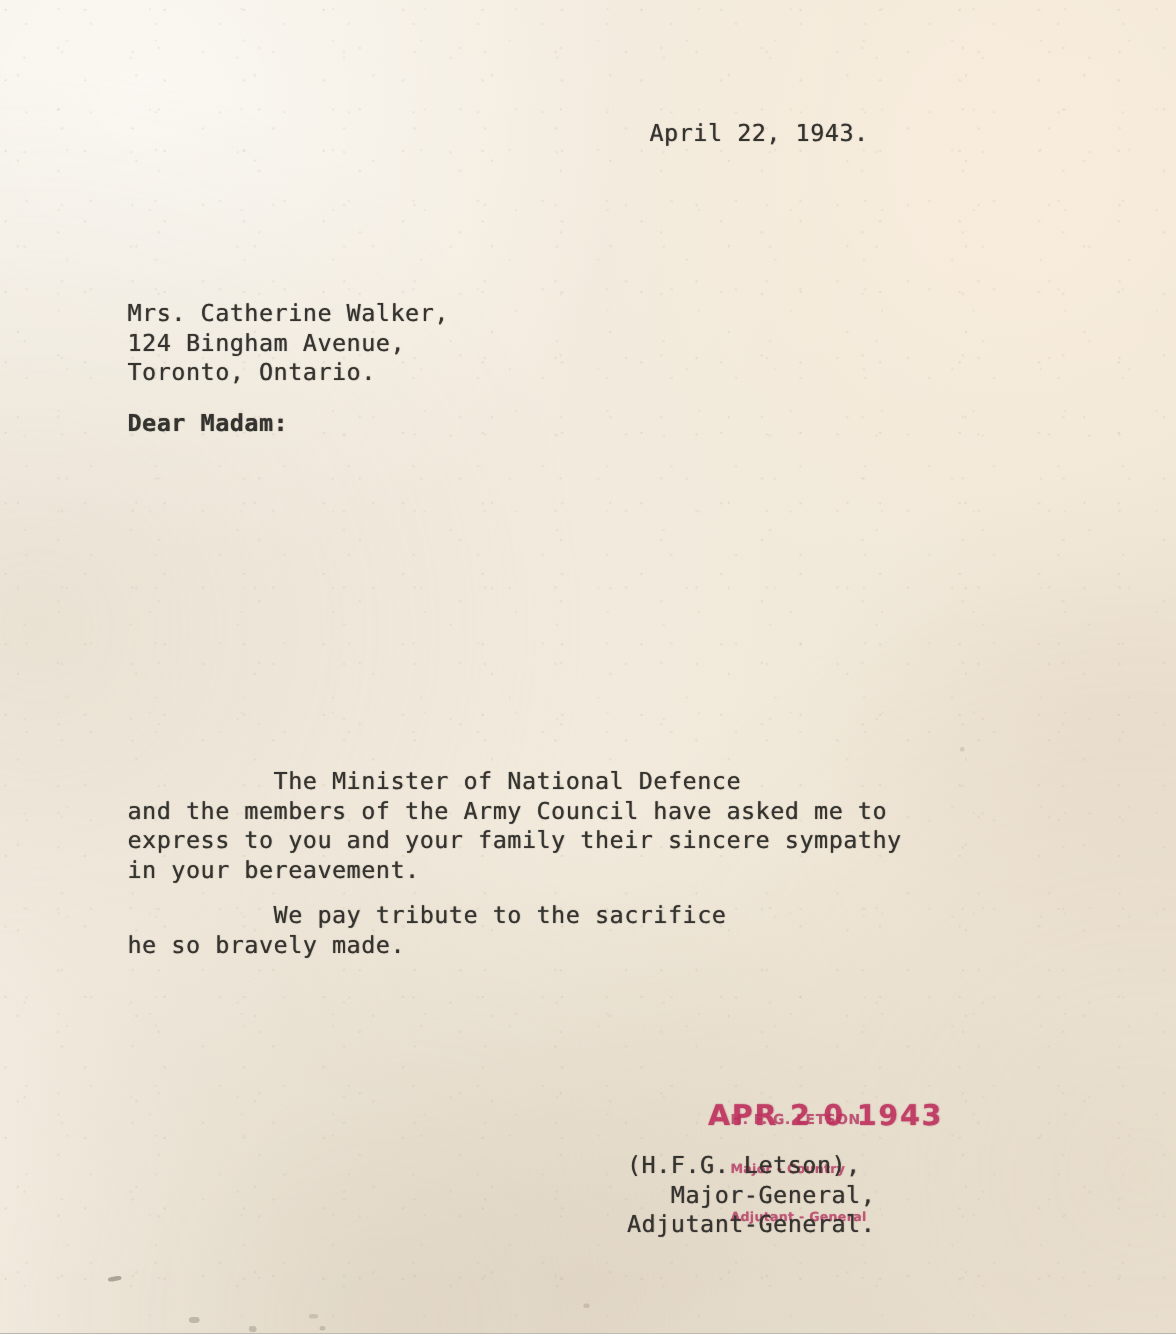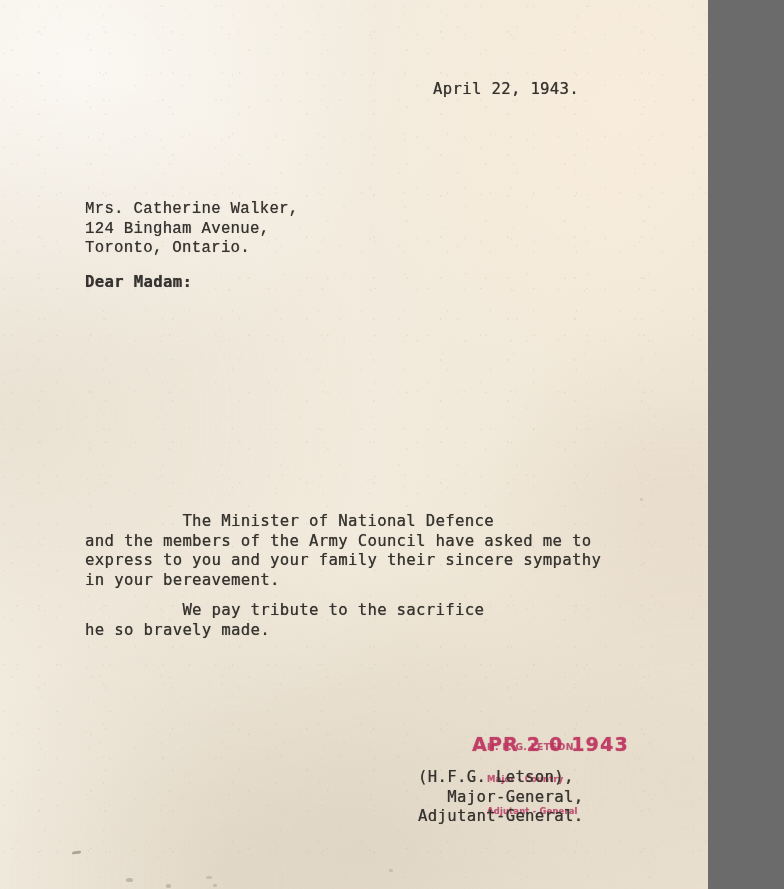--- a/index.html
+++ b/index.html
@@ -12,7 +12,7 @@
   
   #page {
     position: relative;
-    width: 708px;
+    width: 784px;
     height: 889px;
     overflow: hidden;
     background-color: #f2ece0;

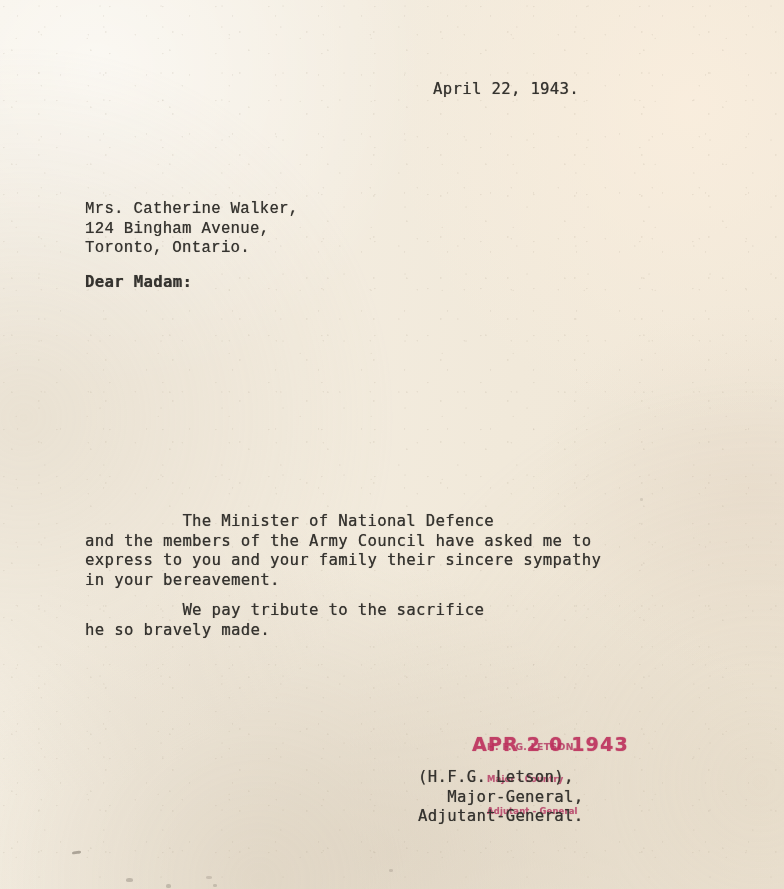--- a/index.html
+++ b/index.html
@@ -67,7 +67,7 @@
   }
 
   #date-line   { left: 433px; top: 80px; }
-  #addr        { left: 85px;  top: 200px; font-family: Liberation Mono, monospace; }
+  #addr        { left: 85px;  top: 200px; }
   #salutation  { left: 85px;  top: 273px; font-weight: bold; }
   #para1       { left: 85px;  top: 311px; }
   #para2       { left: 85px;  top: 402px; }

